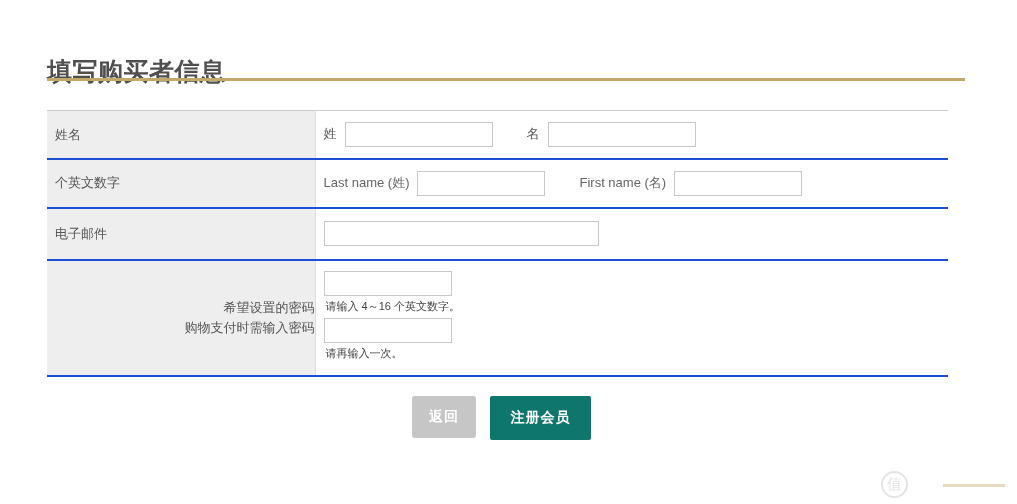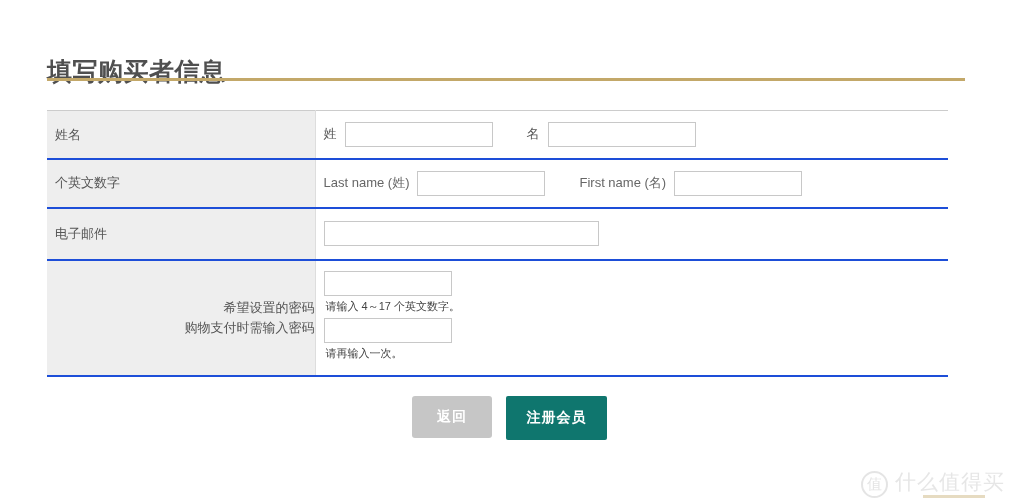--- a/index.html
+++ b/index.html
@@ -253,7 +253,7 @@
         <td>
           <div class="pass-stack">
             <input class="txt w-pass" type="text" value="" style="">
-            <div class="hint">请输入 4～17 个英文数字。</div>
+            <div class="hint">请输入 4～16 个英文数字。</div>
             <input class="txt w-pass" type="text" value="" style="">
             <div class="hint">请再输入一次。</div>
           </div>

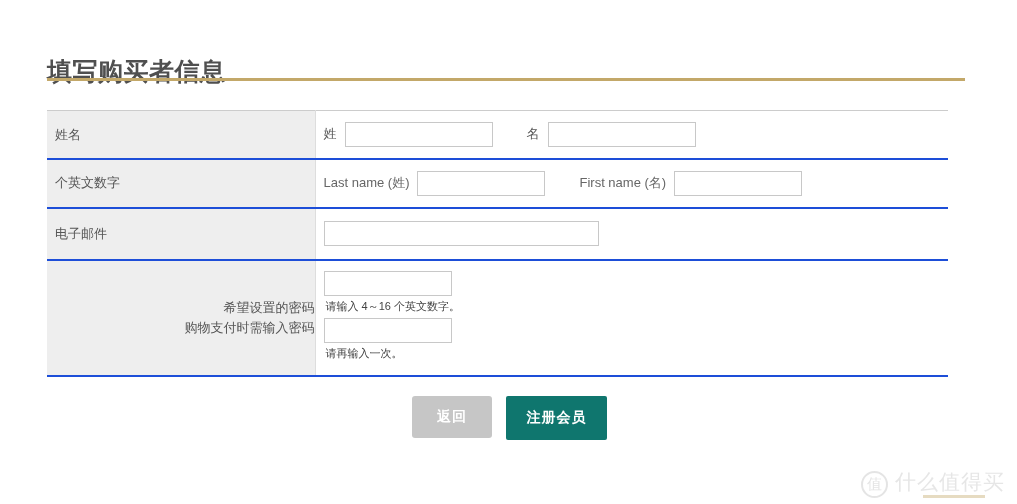--- a/index.html
+++ b/index.html
@@ -140,7 +140,7 @@
     letter-spacing: 1px;
   }
   .btn-back {
-    width: 80px;
+    width: 64px;
     height: 42px;
     background: #c6c6c6;
     color: #ffffff;

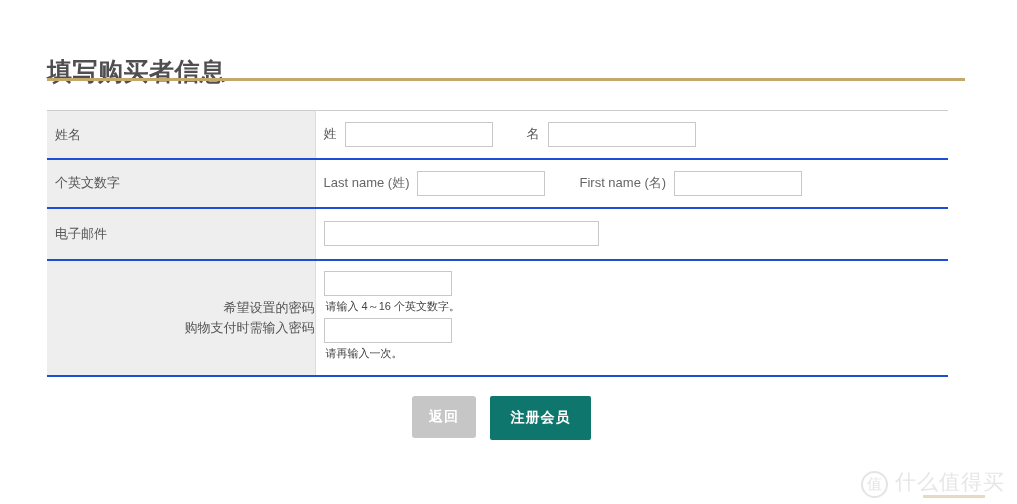--- a/index.html
+++ b/index.html
@@ -271,7 +271,6 @@
   <div class="watermark">
     <div class="wm-circle">值</div>
     <div class="wm-text-wrap">
-      <div class="wm-text">什么值得买</div>
       <div class="wm-rule"></div>
     </div>
   </div>

